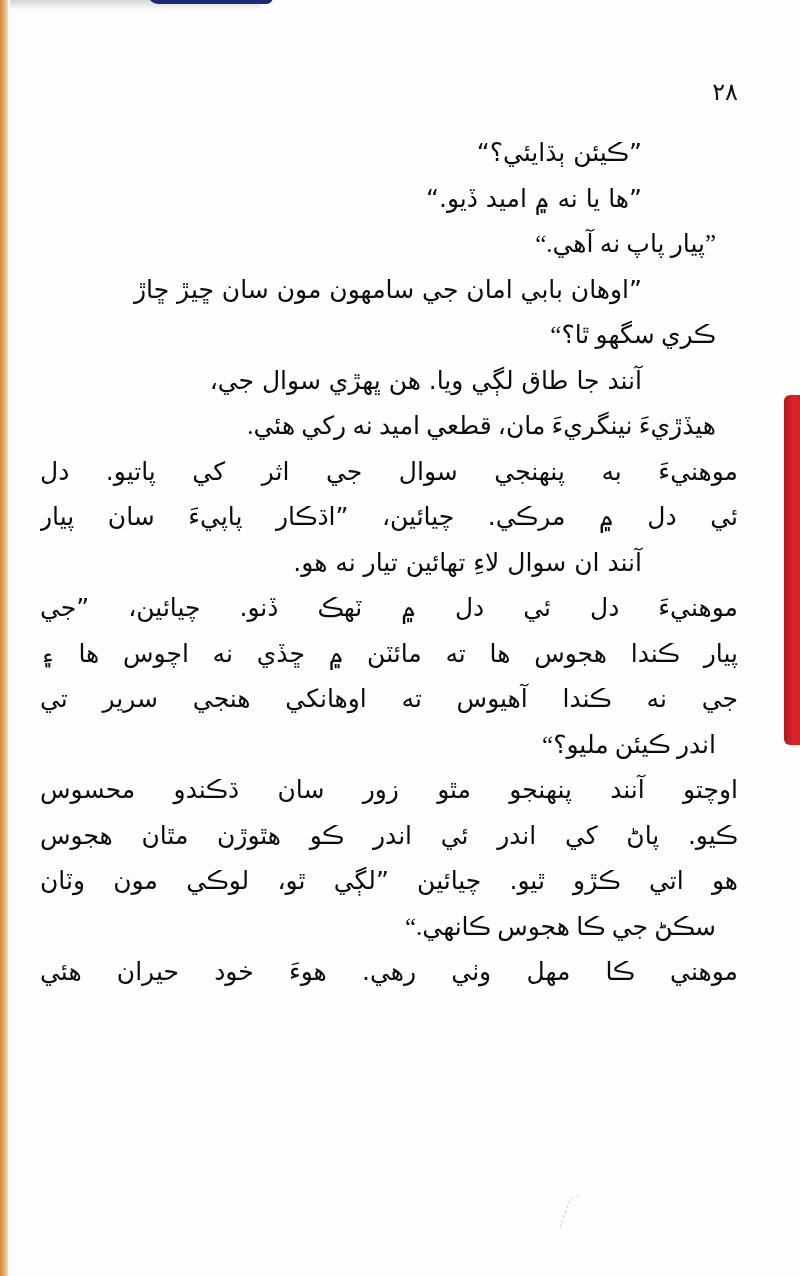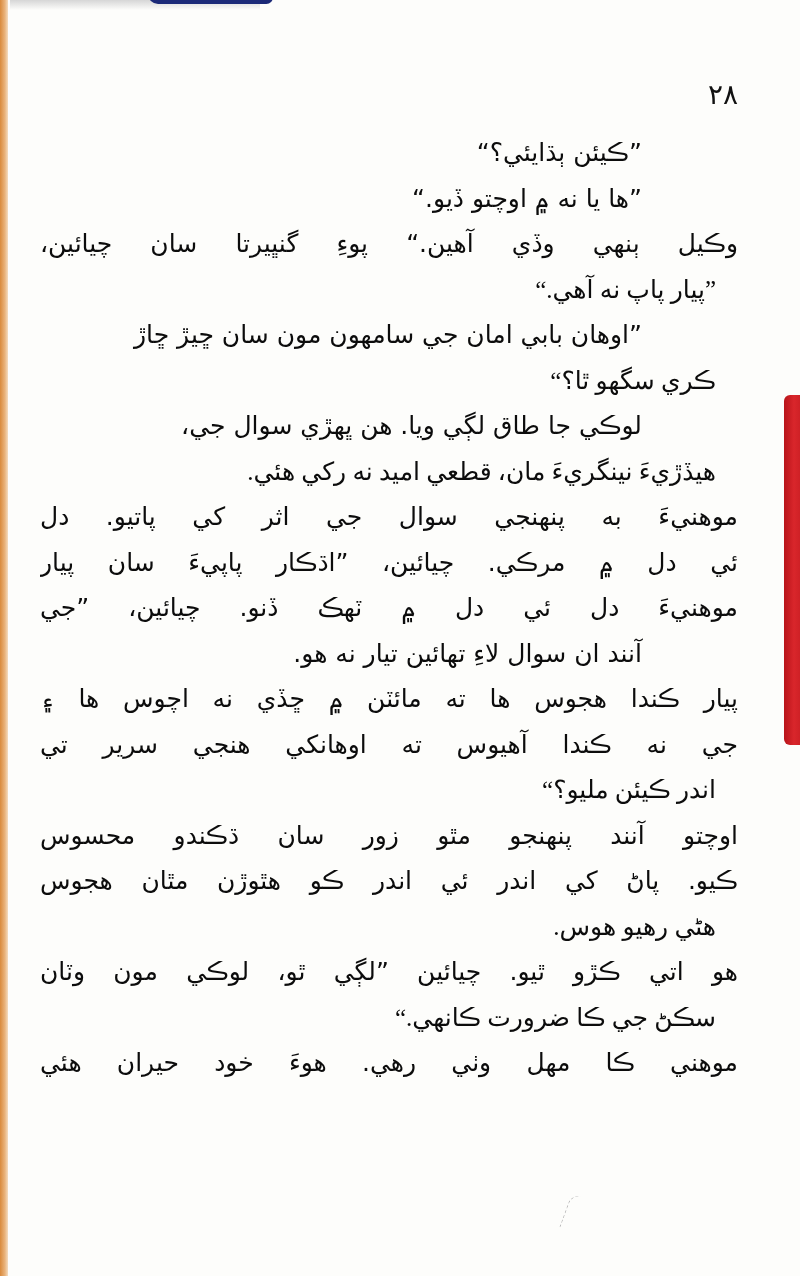--- a/index.html
+++ b/index.html
@@ -43,7 +43,7 @@
     .page-number {
       position: absolute;
       right: 62px; top: 78px;
-      font-size: 28px;
+      font-size: 24px;
       color: #111;
       font-family: Liberation Serif, serif;
     }

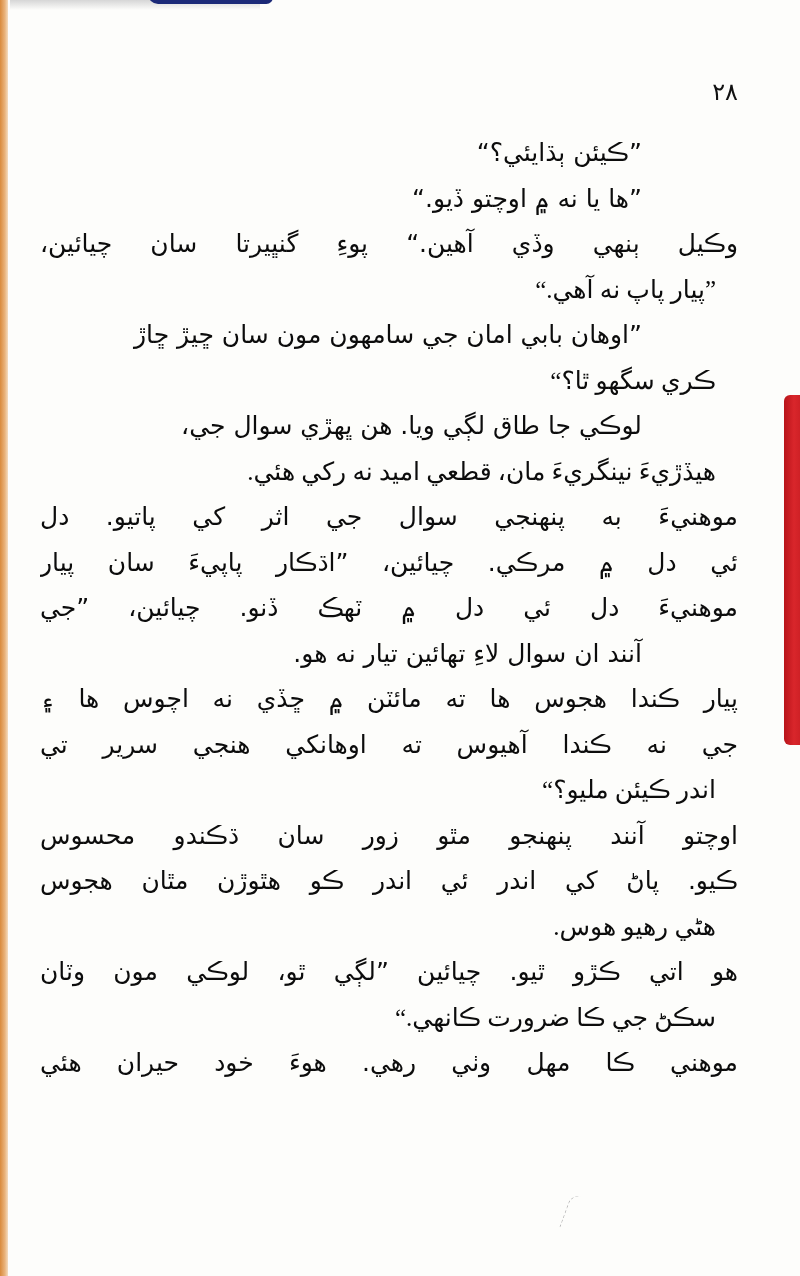--- a/index.html
+++ b/index.html
@@ -91,7 +91,7 @@
 
 <div class="text-block">
   <div class="line indent">”ڪيئن ٻڌايئي؟“</div>
-  <div class="line indent">”ها يا نه ۾ اوچتو ڏيو.“</div>
+  <div class="line indent">”ها يا نه ۾ اميد ڏيو.“</div>
   <div class="line justify">وڪيل ٻنهي وڏي آهين.“ پوءِ گنڀيرتا سان چيائين،</div>
   <div class="line indent-small">”پيار پاپ نه آهي.“</div>
   <div class="line indent">”اوهان بابي امان جي سامهون مون سان ڇيڙ ڇاڙ</div>

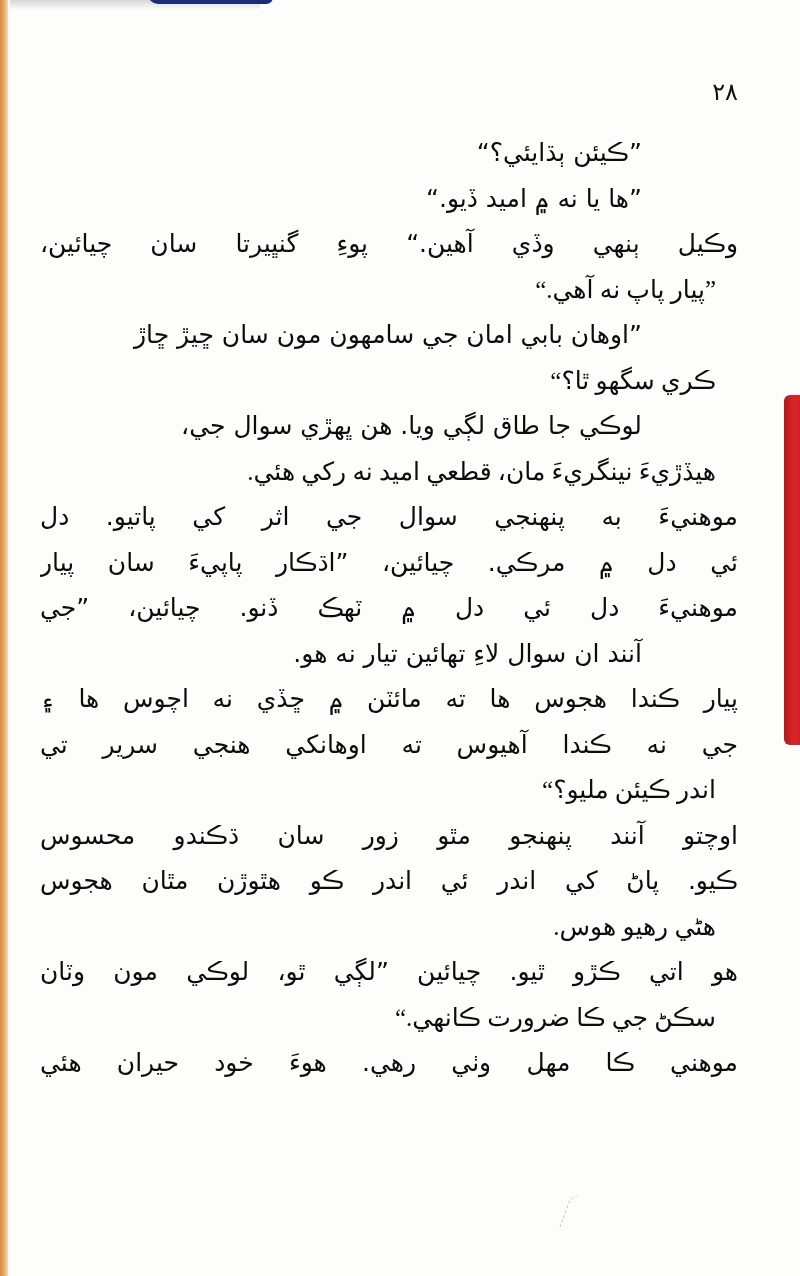--- a/index.html
+++ b/index.html
@@ -92,7 +92,6 @@
 <div class="text-block">
   <div class="line indent">”ڪيئن ٻڌايئي؟“</div>
   <div class="line indent">”ها يا نه ۾ اميد ڏيو.“</div>
-  <div class="line justify">وڪيل ٻنهي وڏي آهين.“ پوءِ گنڀيرتا سان چيائين،</div>
   <div class="line indent-small">”پيار پاپ نه آهي.“</div>
   <div class="line indent">”اوهان بابي امان جي سامهون مون سان ڇيڙ ڇاڙ</div>
   <div class="line indent-small">ڪري سگهو ٿا؟“</div>

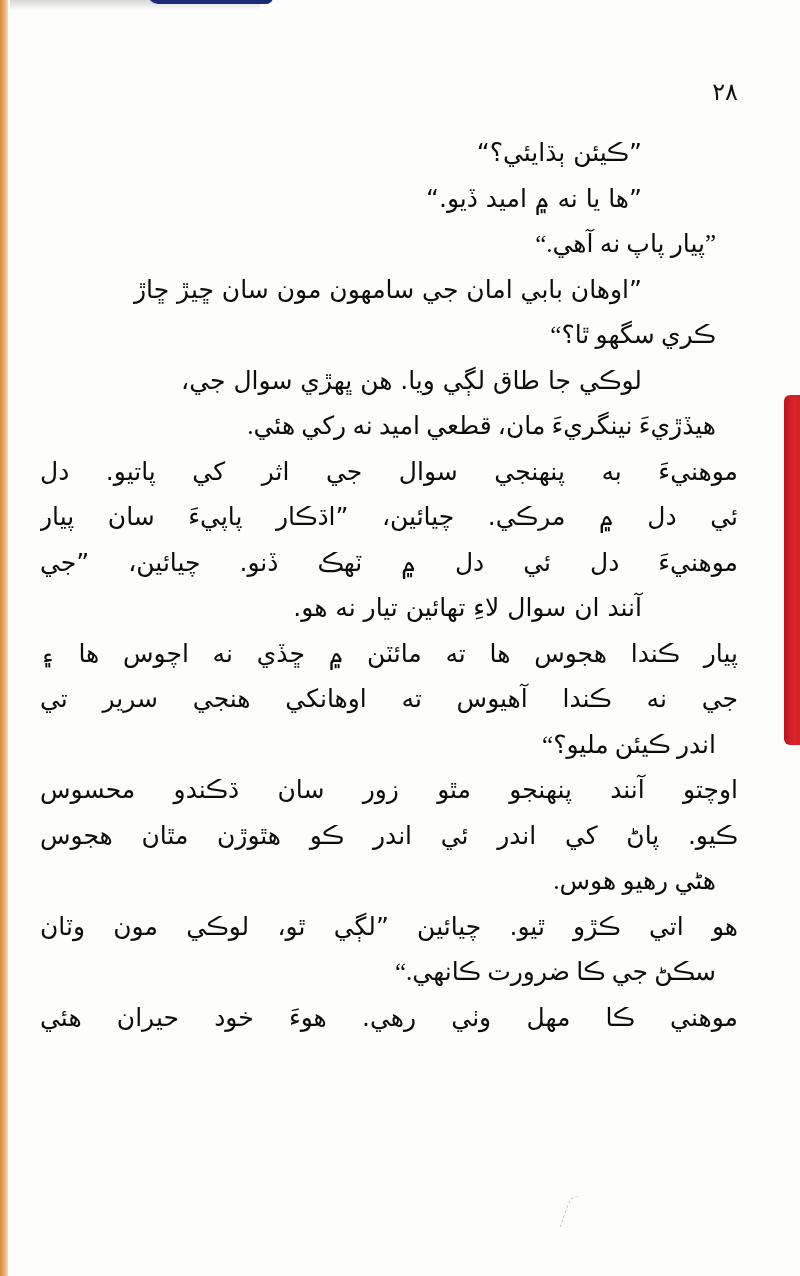--- a/index.html
+++ b/index.html
@@ -95,7 +95,7 @@
   <div class="line indent-small">”پيار پاپ نه آهي.“</div>
   <div class="line indent">”اوهان بابي امان جي سامهون مون سان ڇيڙ ڇاڙ</div>
   <div class="line indent-small">ڪري سگهو ٿا؟“</div>
-  <div class="line indent">لوڪي جا طاق لڳي ويا. هن ڀهڙي سوال جي،</div>
+  <div class="line indent">آنند جا طاق لڳي ويا. هن ڀهڙي سوال جي،</div>
   <div class="line indent-small">هيڏڙيءَ نينگريءَ مان، قطعي اميد نه رکي هئي.</div>
   <div class="line justify">موهنيءَ به پنهنجي سوال جي اثر کي پاتيو. دل</div>
   <div class="line justify">ئي دل ۾ مرڪي. چيائين، ”اڌڪار پاپيءَ سان پيار</div>

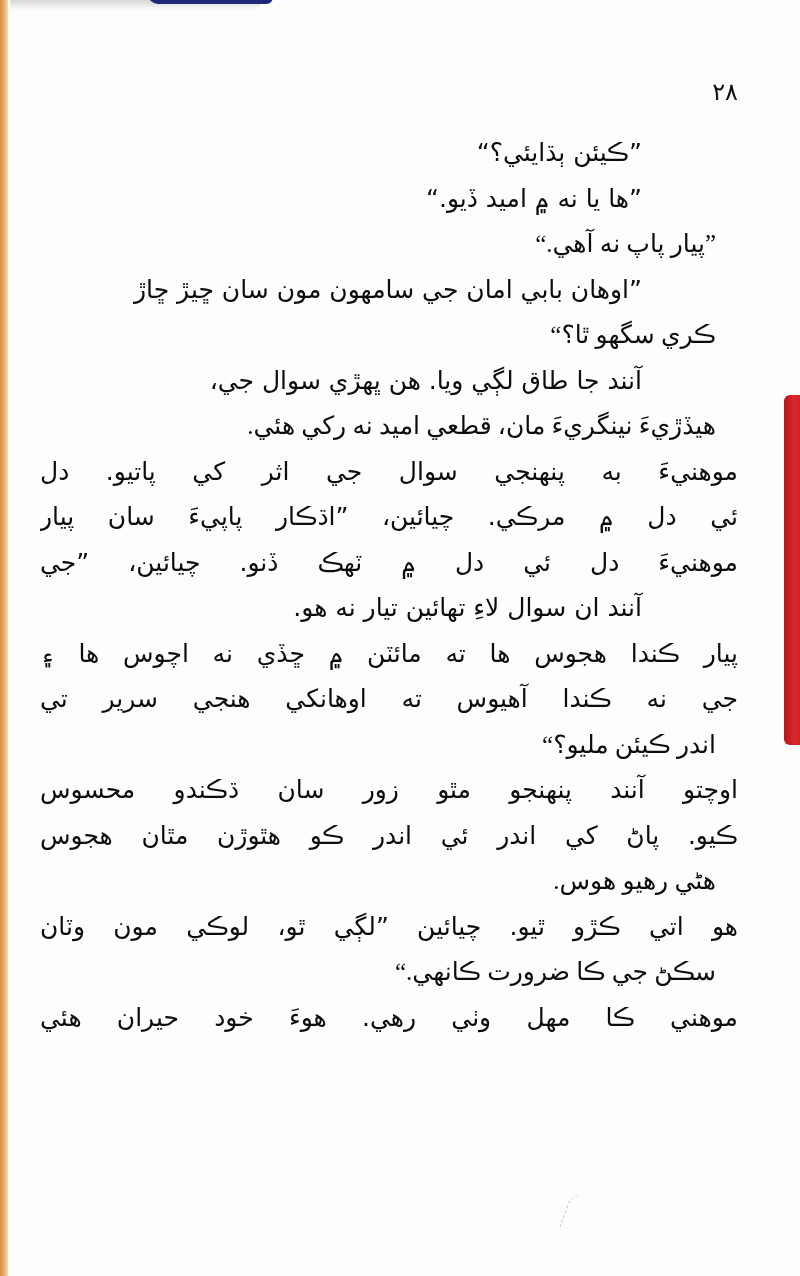--- a/index.html
+++ b/index.html
@@ -99,8 +99,8 @@
   <div class="line indent-small">هيڏڙيءَ نينگريءَ مان، قطعي اميد نه رکي هئي.</div>
   <div class="line justify">موهنيءَ به پنهنجي سوال جي اثر کي پاتيو. دل</div>
   <div class="line justify">ئي دل ۾ مرڪي. چيائين، ”اڌڪار پاپيءَ سان پيار</div>
+  <div class="line indent">آنند ان سوال لاءِ تهائين تيار نه هو.</div>
   <div class="line justify">موهنيءَ دل ئي دل ۾ ٽهڪ ڏنو. چيائين، ”جي</div>
-  <div class="line indent">آنند ان سوال لاءِ تهائين تيار نه هو.</div>
   <div class="line justify">پيار ڪندا هجوس ها ته مائٽن ۾ ڇڏي نه اچوس ها ۽</div>
   <div class="line justify">جي نه ڪندا آهيوس ته اوهانکي هنجي سرير تي</div>
   <div class="line indent-small">اندر ڪيئن مليو؟“</div>

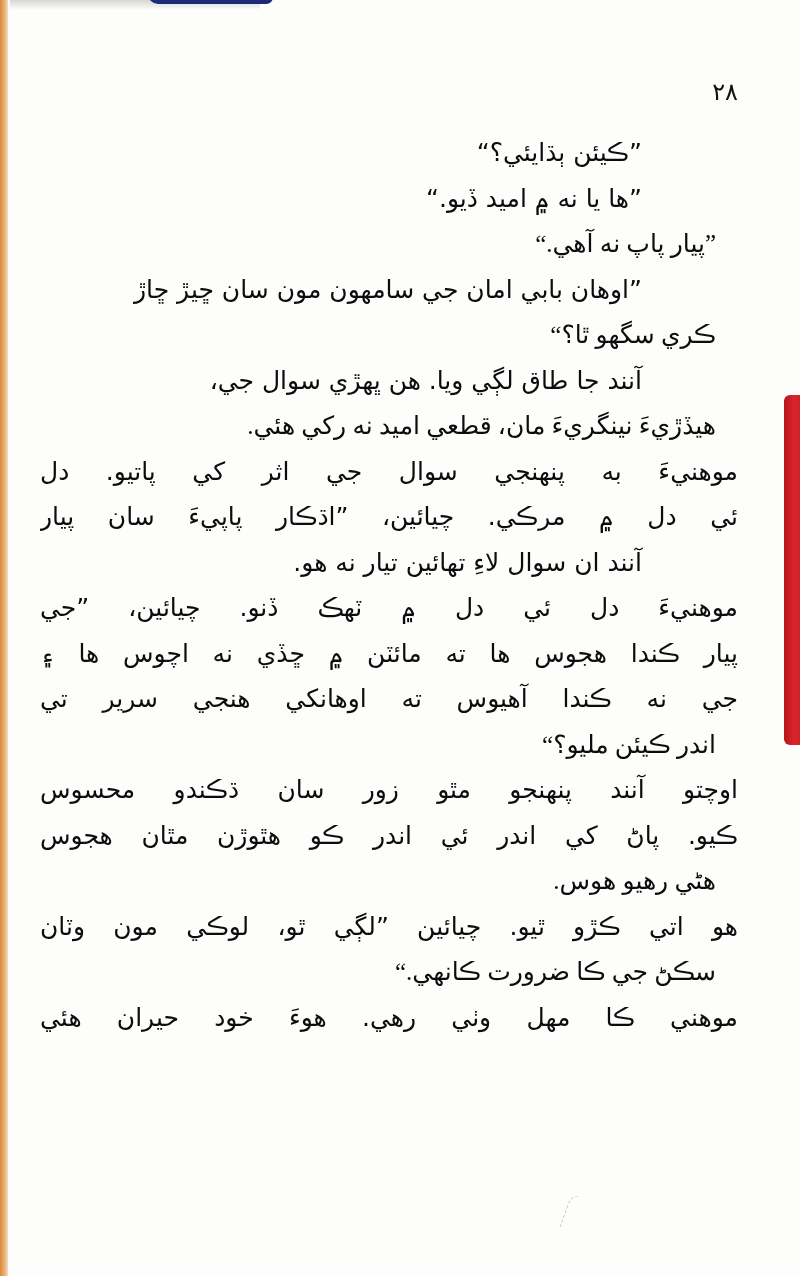--- a/index.html
+++ b/index.html
@@ -106,7 +106,6 @@
   <div class="line indent-small">اندر ڪيئن مليو؟“</div>
   <div class="line justify">اوچتو آنند پنهنجو مٿو زور سان ڌڪندو محسوس</div>
   <div class="line justify">ڪيو. پاڻ کي اندر ئي اندر ڪو هٿوڙن مٿان هجوس</div>
-  <div class="line indent-small">هڻي رهيو هوس.</div>
   <div class="line justify">هو اتي ڪڙو ٿيو. چيائين ”لڳي ٿو، لوڪي مون وٽان</div>
   <div class="line indent-small">سڪڻ جي ڪا ضرورت ڪانهي.“</div>
   <div class="line justify">موهني ڪا مهل وٺي رهي. هوءَ خود حيران هئي</div>

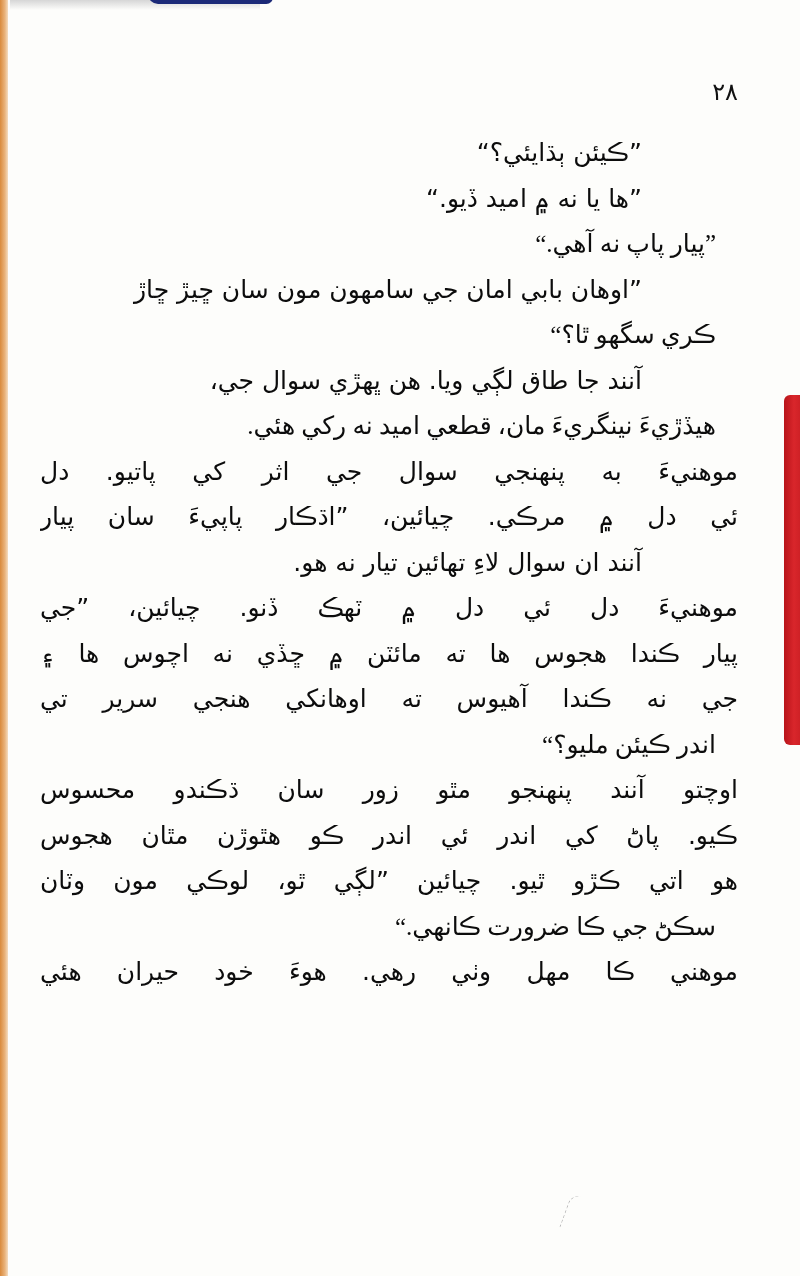--- a/index.html
+++ b/index.html
@@ -107,7 +107,7 @@
   <div class="line justify">اوچتو آنند پنهنجو مٿو زور سان ڌڪندو محسوس</div>
   <div class="line justify">ڪيو. پاڻ کي اندر ئي اندر ڪو هٿوڙن مٿان هجوس</div>
   <div class="line justify">هو اتي ڪڙو ٿيو. چيائين ”لڳي ٿو، لوڪي مون وٽان</div>
-  <div class="line indent-small">سڪڻ جي ڪا ضرورت ڪانهي.“</div>
+  <div class="line indent-small">سڪڻ جي ڪا هجوس ڪانهي.“</div>
   <div class="line justify">موهني ڪا مهل وٺي رهي. هوءَ خود حيران هئي</div>
 </div>
 

